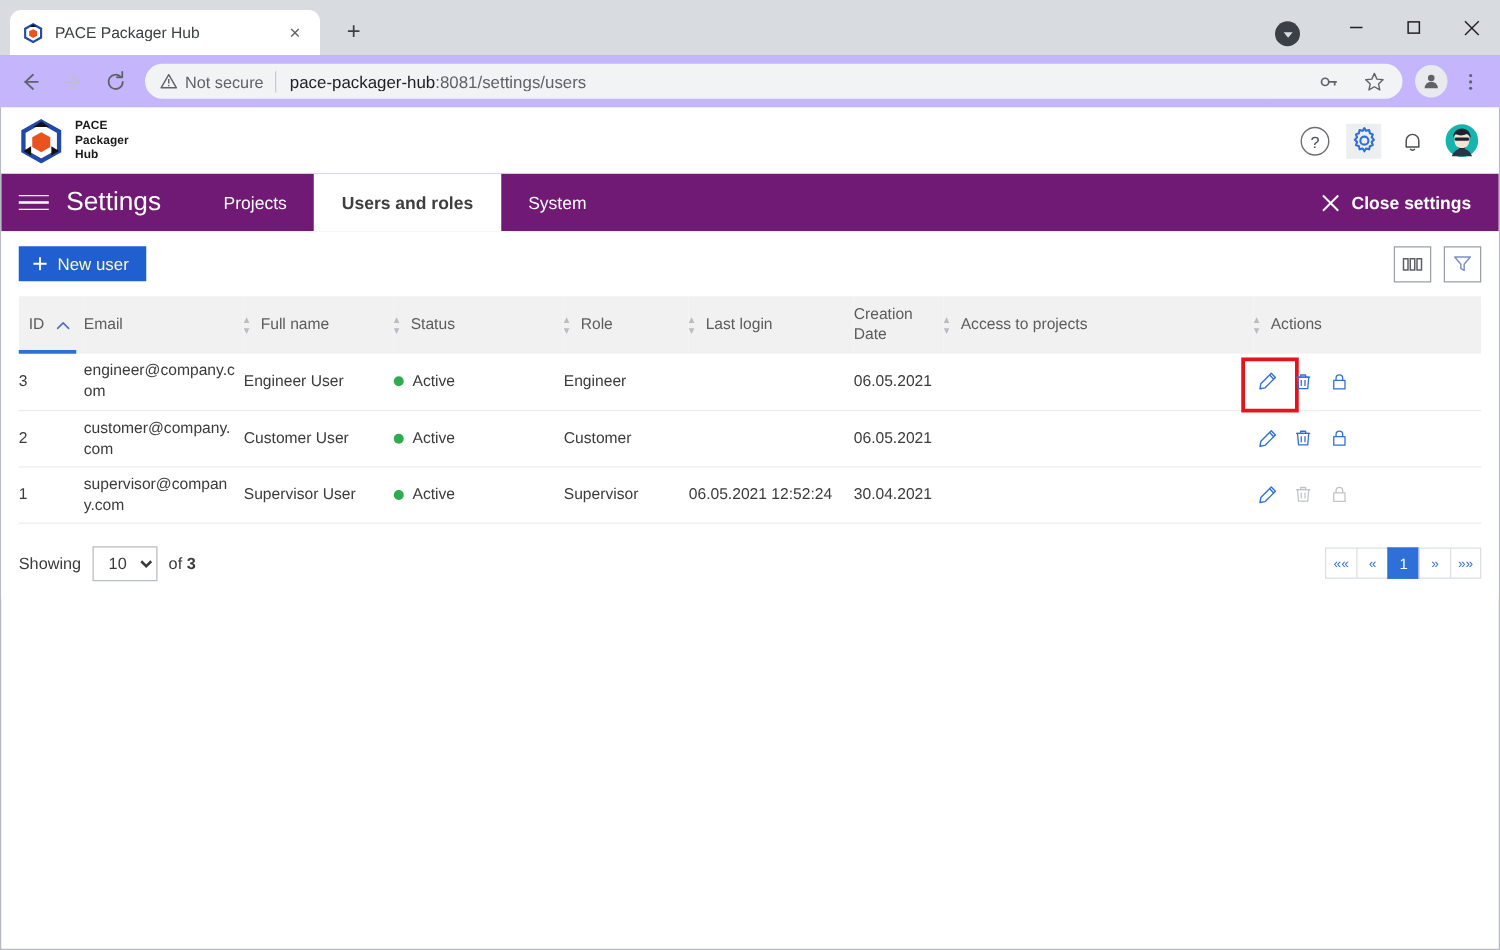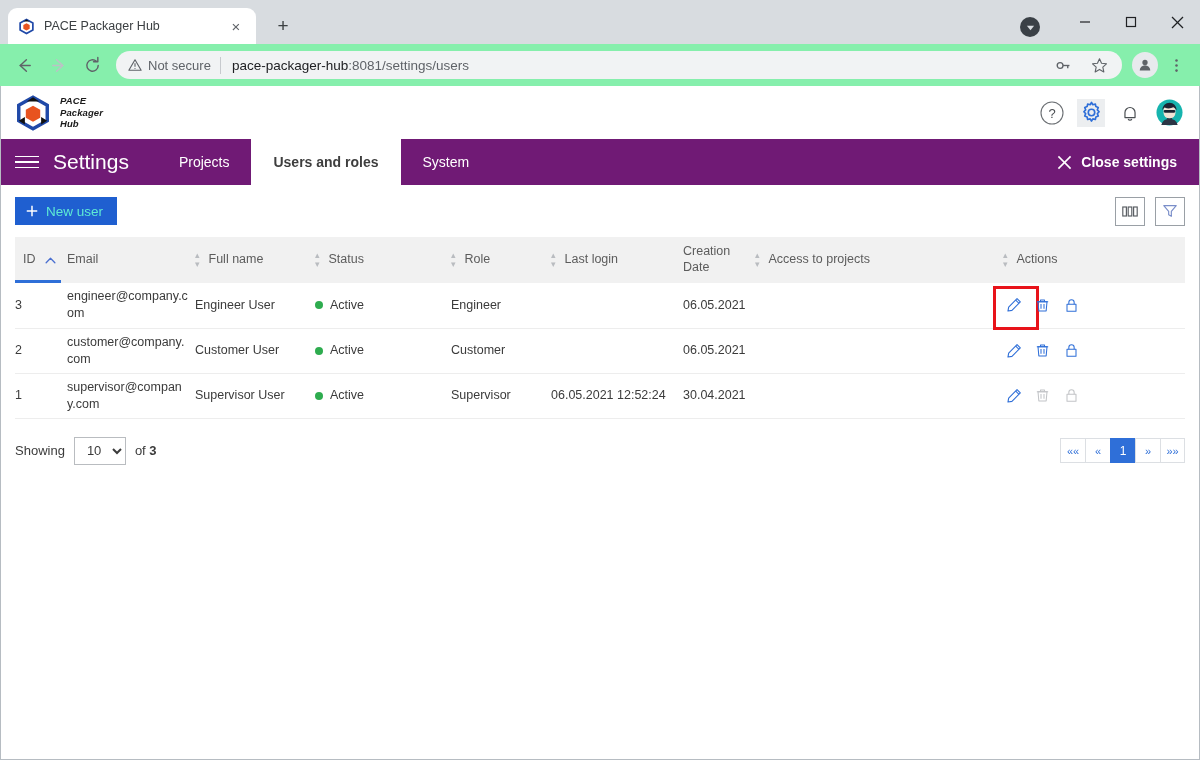--- a/index.html
+++ b/index.html
@@ -29,7 +29,7 @@
   .wc-btn { width:46px; height:44px; display:flex; align-items:center; justify-content:center; color:#202124; }
   .dropdot { width:20px; height:20px; border-radius:50%; background:#3a4046; display:flex; align-items:center; justify-content:center; margin-right:22px; margin-top:10px;}
 
-  .toolbar { height: 42px; background:#86efac; display:flex; align-items:center; padding: 0 8px; gap: 2px; }
+  .toolbar { height: 42px; background:#c4b5fd; display:flex; align-items:center; padding: 0 8px; gap: 2px; }
   .nav-btn { width:32px; height:32px; display:flex; align-items:center; justify-content:center; color:#5f6368; flex:none;}
   .nav-btn.disabled { color:#bdc1c6; }
   .omnibox {

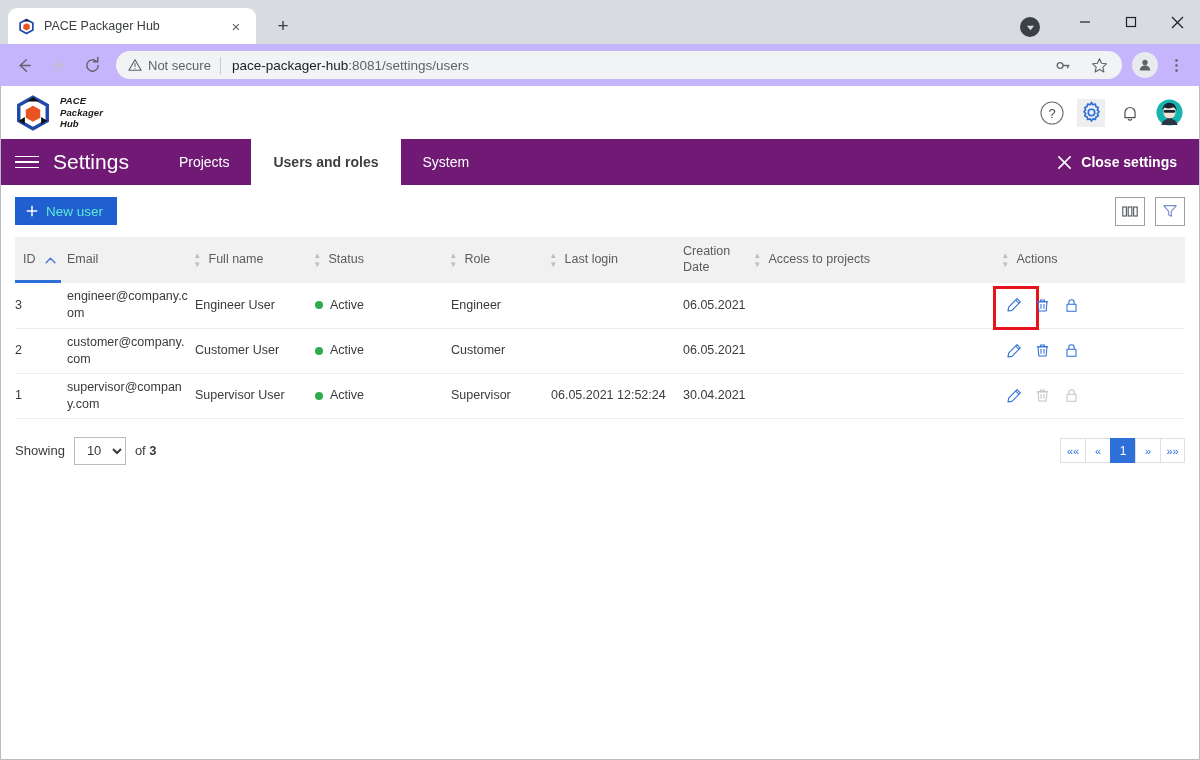--- a/index.html
+++ b/index.html
@@ -49,7 +49,7 @@
   
   .app-header { height: 53px; background:#fff; display:flex; align-items:center; padding: 0 16px 0 14px; }
   .logo { display:flex; align-items:center; gap:9px; }
-  .logo-text { font-size:9.5px; font-weight:bold; color:#1a1a1a; line-height:1.22; letter-spacing:0.1px;font-style:italic;}
+  .logo-text { font-size:9.5px; font-weight:bold; color:#1a1a1a; line-height:1.22; letter-spacing:0.1px;}
   .hdr-icons { margin-left:auto; display:flex; align-items:center; gap:11px; }
   .hdr-btn { width:28px; height:28px; display:flex; align-items:center; justify-content:center; }
   .hdr-btn.active { background:#eceef0; }

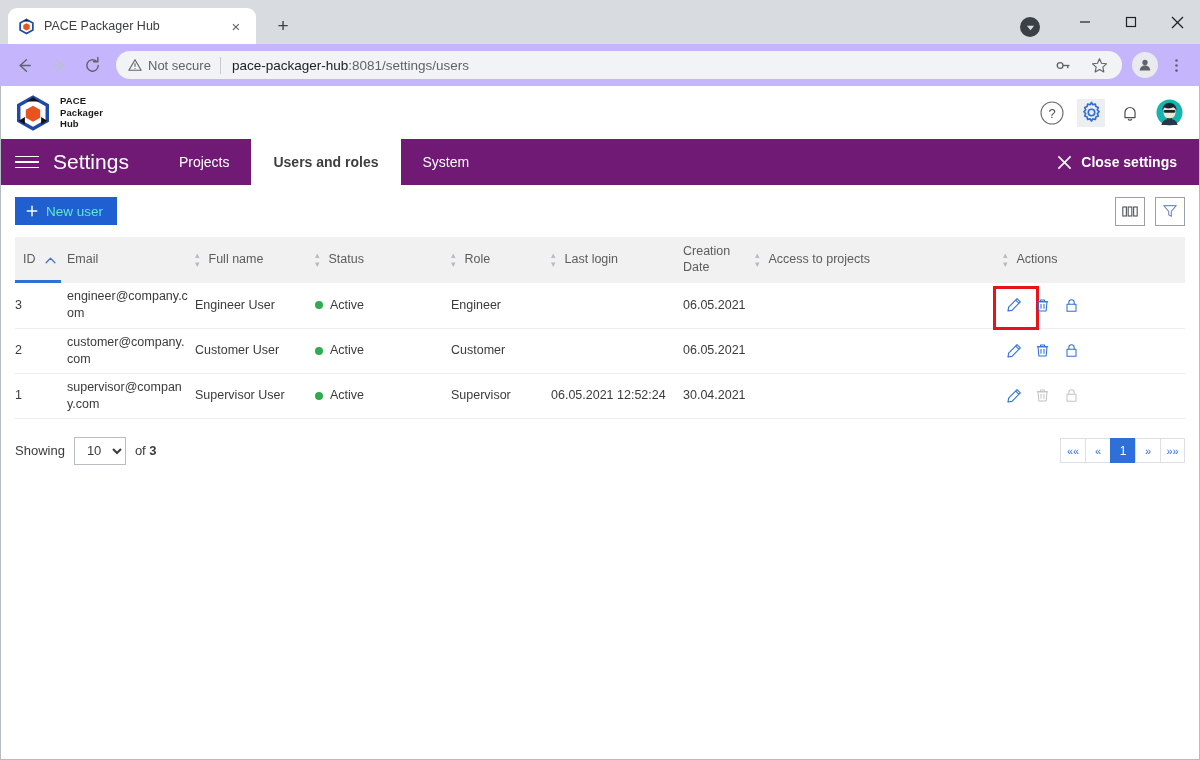--- a/index.html
+++ b/index.html
@@ -67,7 +67,7 @@
   .content { padding: 0 14px; background:#fff; }
   .ctbar { height:52px; display:flex; align-items:center; }
   .newuser-btn {
-    background:#1f5fd0; color:#5eead4; font-size:13.5px; height:28px; padding: 0 14px 0 10px;
+    background:#1f5fd0; color:#fef9c3; font-size:13.5px; height:28px; padding: 0 14px 0 10px;
     display:flex; align-items:center; gap:7px; border:none;
   }
   .ct-right { margin-left:auto; display:flex; gap:10px; }

